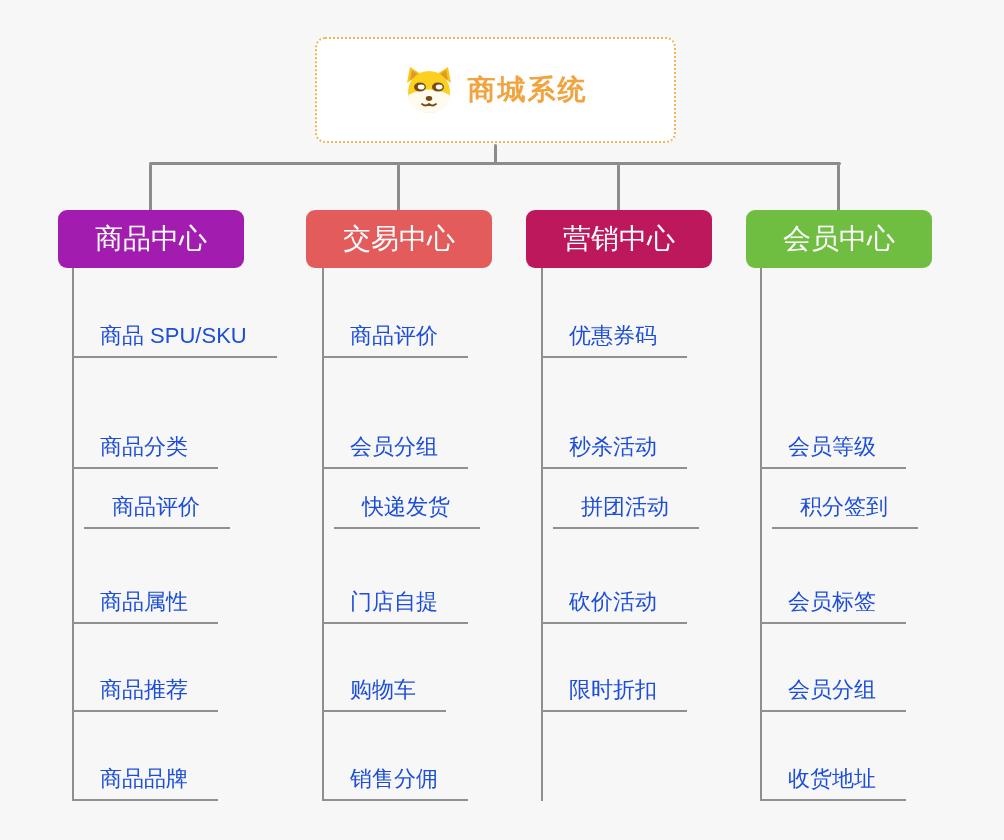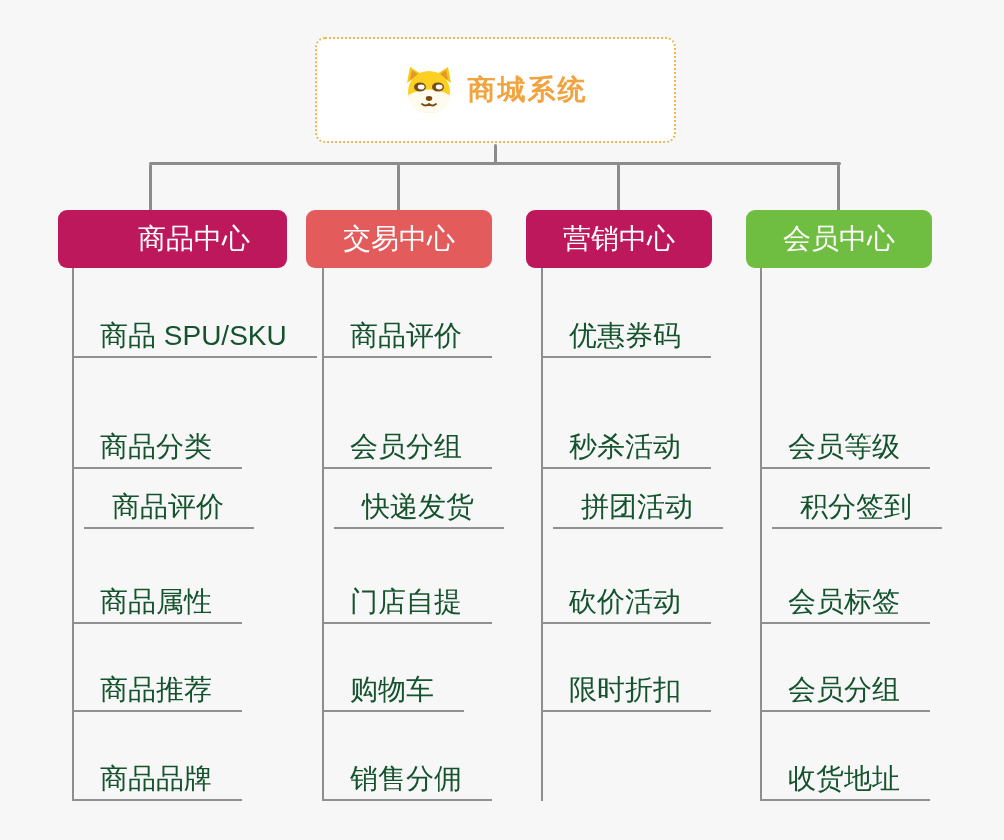--- a/index.html
+++ b/index.html
@@ -125,7 +125,7 @@
   <div class="conn drop d3"></div>
   <div class="conn drop d4"></div>
 
-  <div class="branch b1" style="background-color: #be185d; padding-left: 43px;">商品中心</div>
+  <div class="branch b1" style="background-color: #a21caf;">商品中心</div>
   <div class="branch b2" style="background-color: rgb(228, 91, 91);">交易中心</div>
   <div class="branch b3" style="background-color: #be185d;">营销中心</div>
   <div class="branch b4" style="background-color: rgb(111, 190, 65);">会员中心</div>

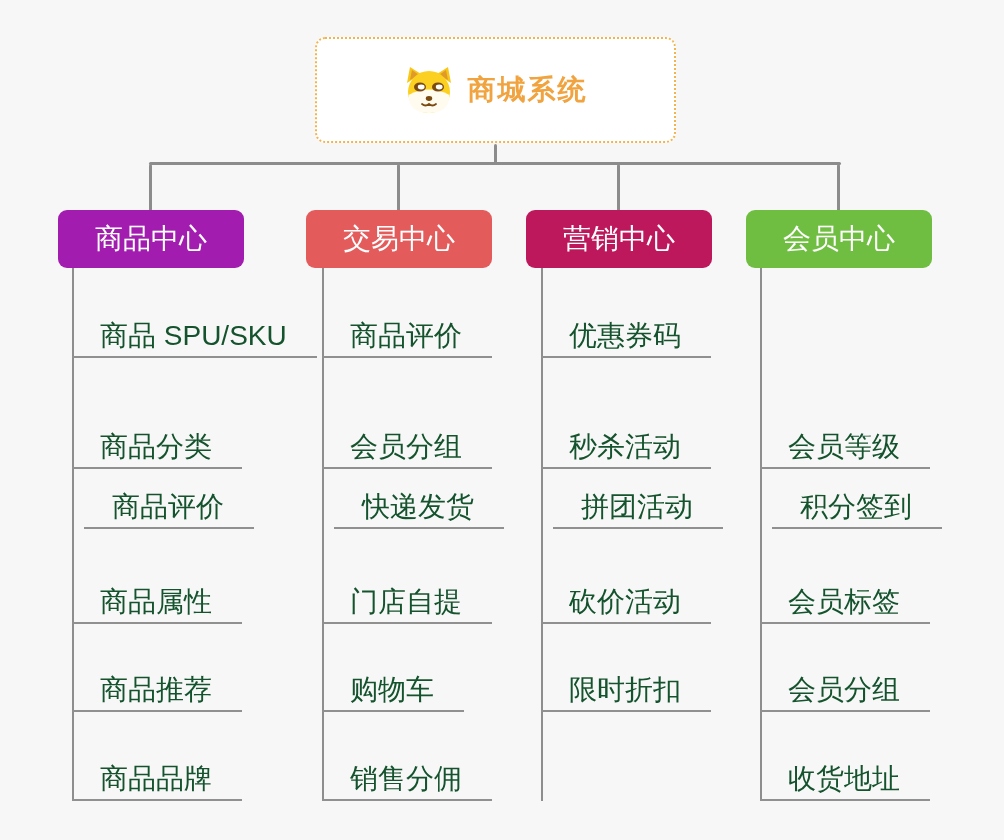--- a/index.html
+++ b/index.html
@@ -76,9 +76,9 @@
     position:absolute;left:0;
     display:inline-block;
     padding:0 30px 4px 28px;
-    font-size:28px;
+    font-size:22px;
     line-height:32px;
-    color:#14532d;
+    color:#1d4ed8;
     white-space:nowrap;
     border-bottom:2px solid #909090;
     cursor:default;

